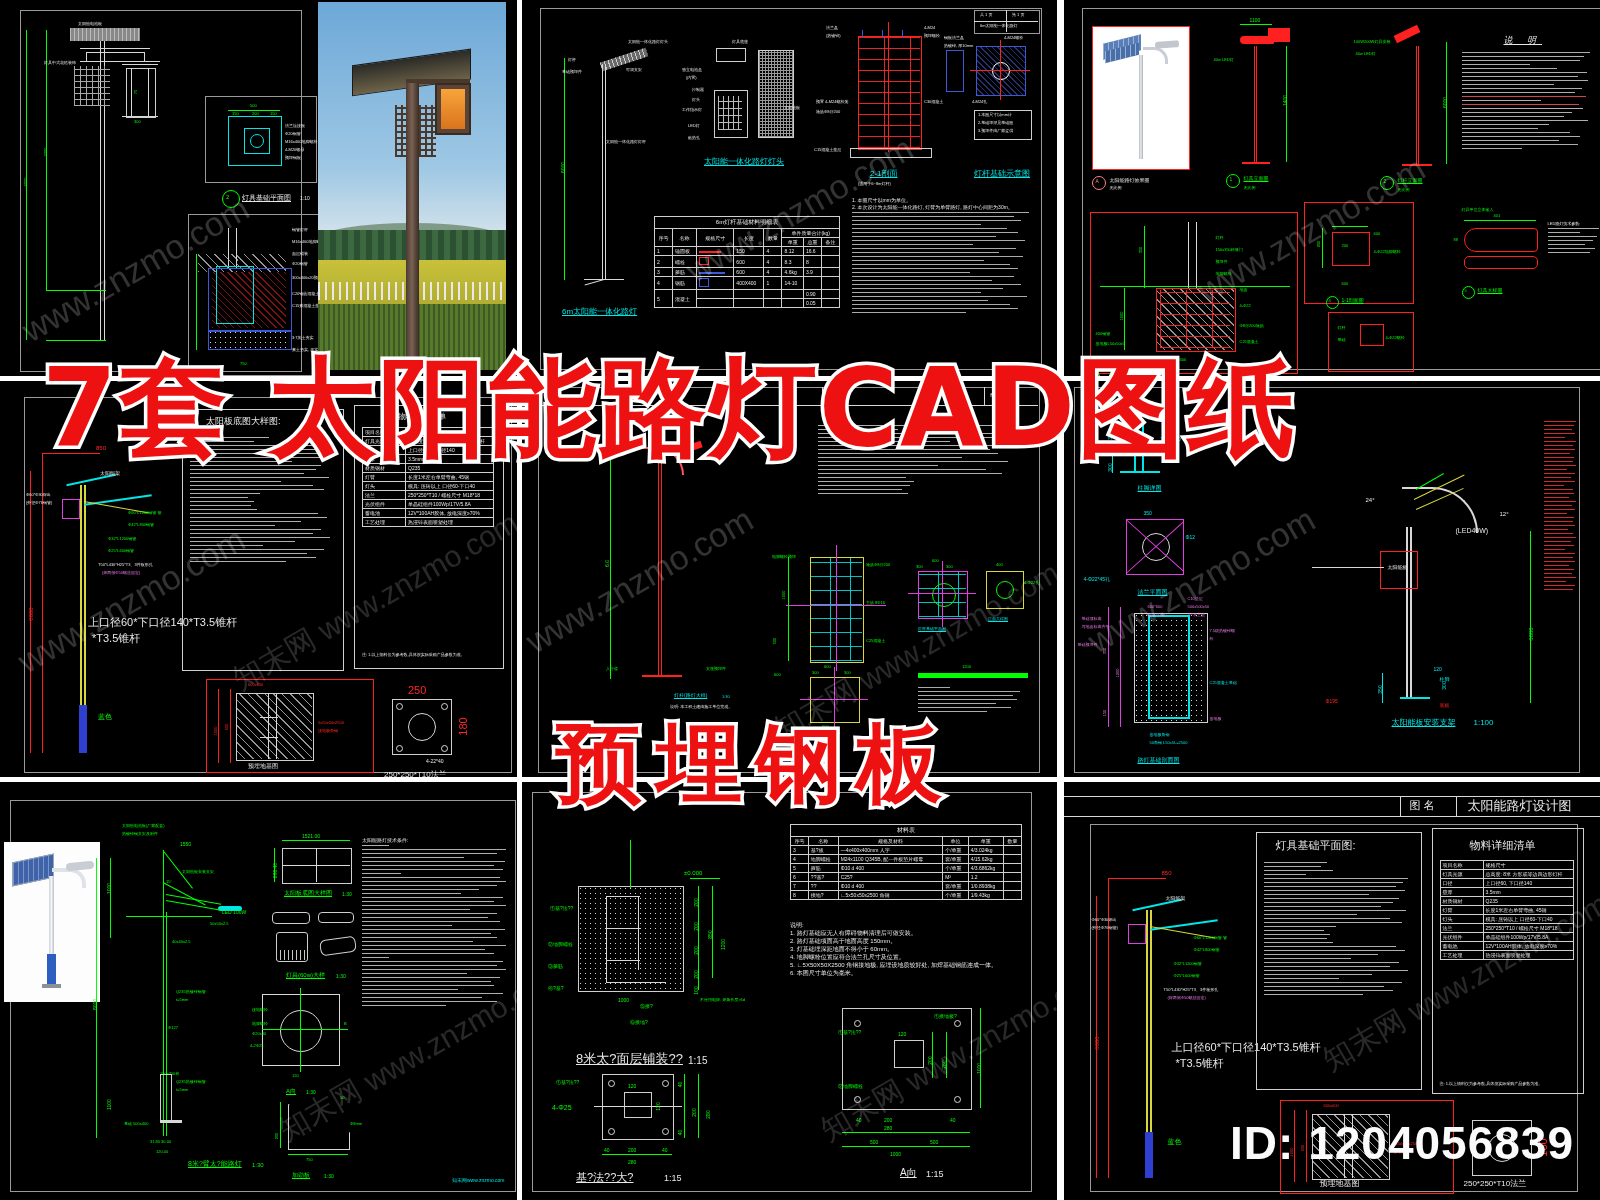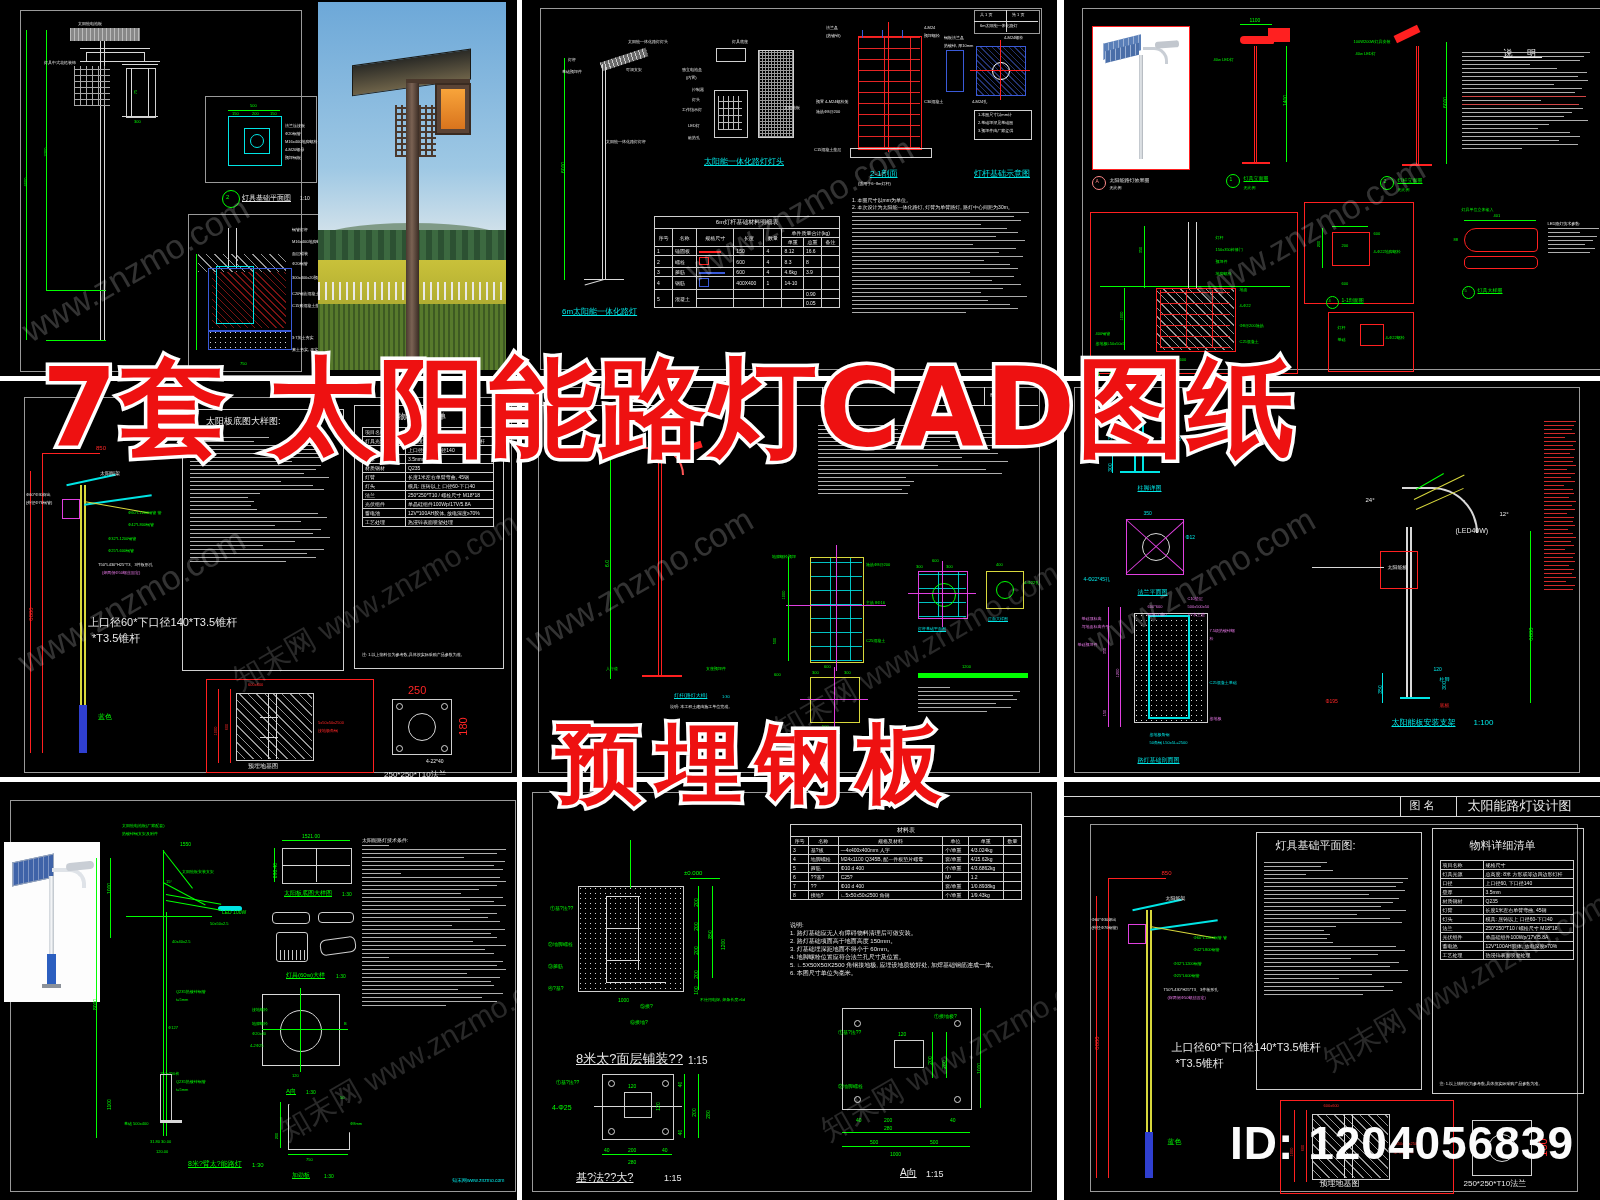--- a/index.html
+++ b/index.html
@@ -451,7 +451,7 @@
       <span class="t tg f5 u" style="left:334px;top:178px;">灯杆立面图</span>
       <span class="t tg f4" style="left:334px;top:188px;">无比例</span>
 
-      <span class="t tw f9 u" style="left:440px;top:49px;letter-spacing:6px;">说 明</span>
+      <span class="t tw f9 u" style="left:440px;top:36px;letter-spacing:6px;font-style:italic;">说 明</span>
       <div class="notes" style="left:398px;top:52px;width:132px;color:#d4d4d4;">
         <i style="width:97%"></i>
           <i style="width:93%"></i>

